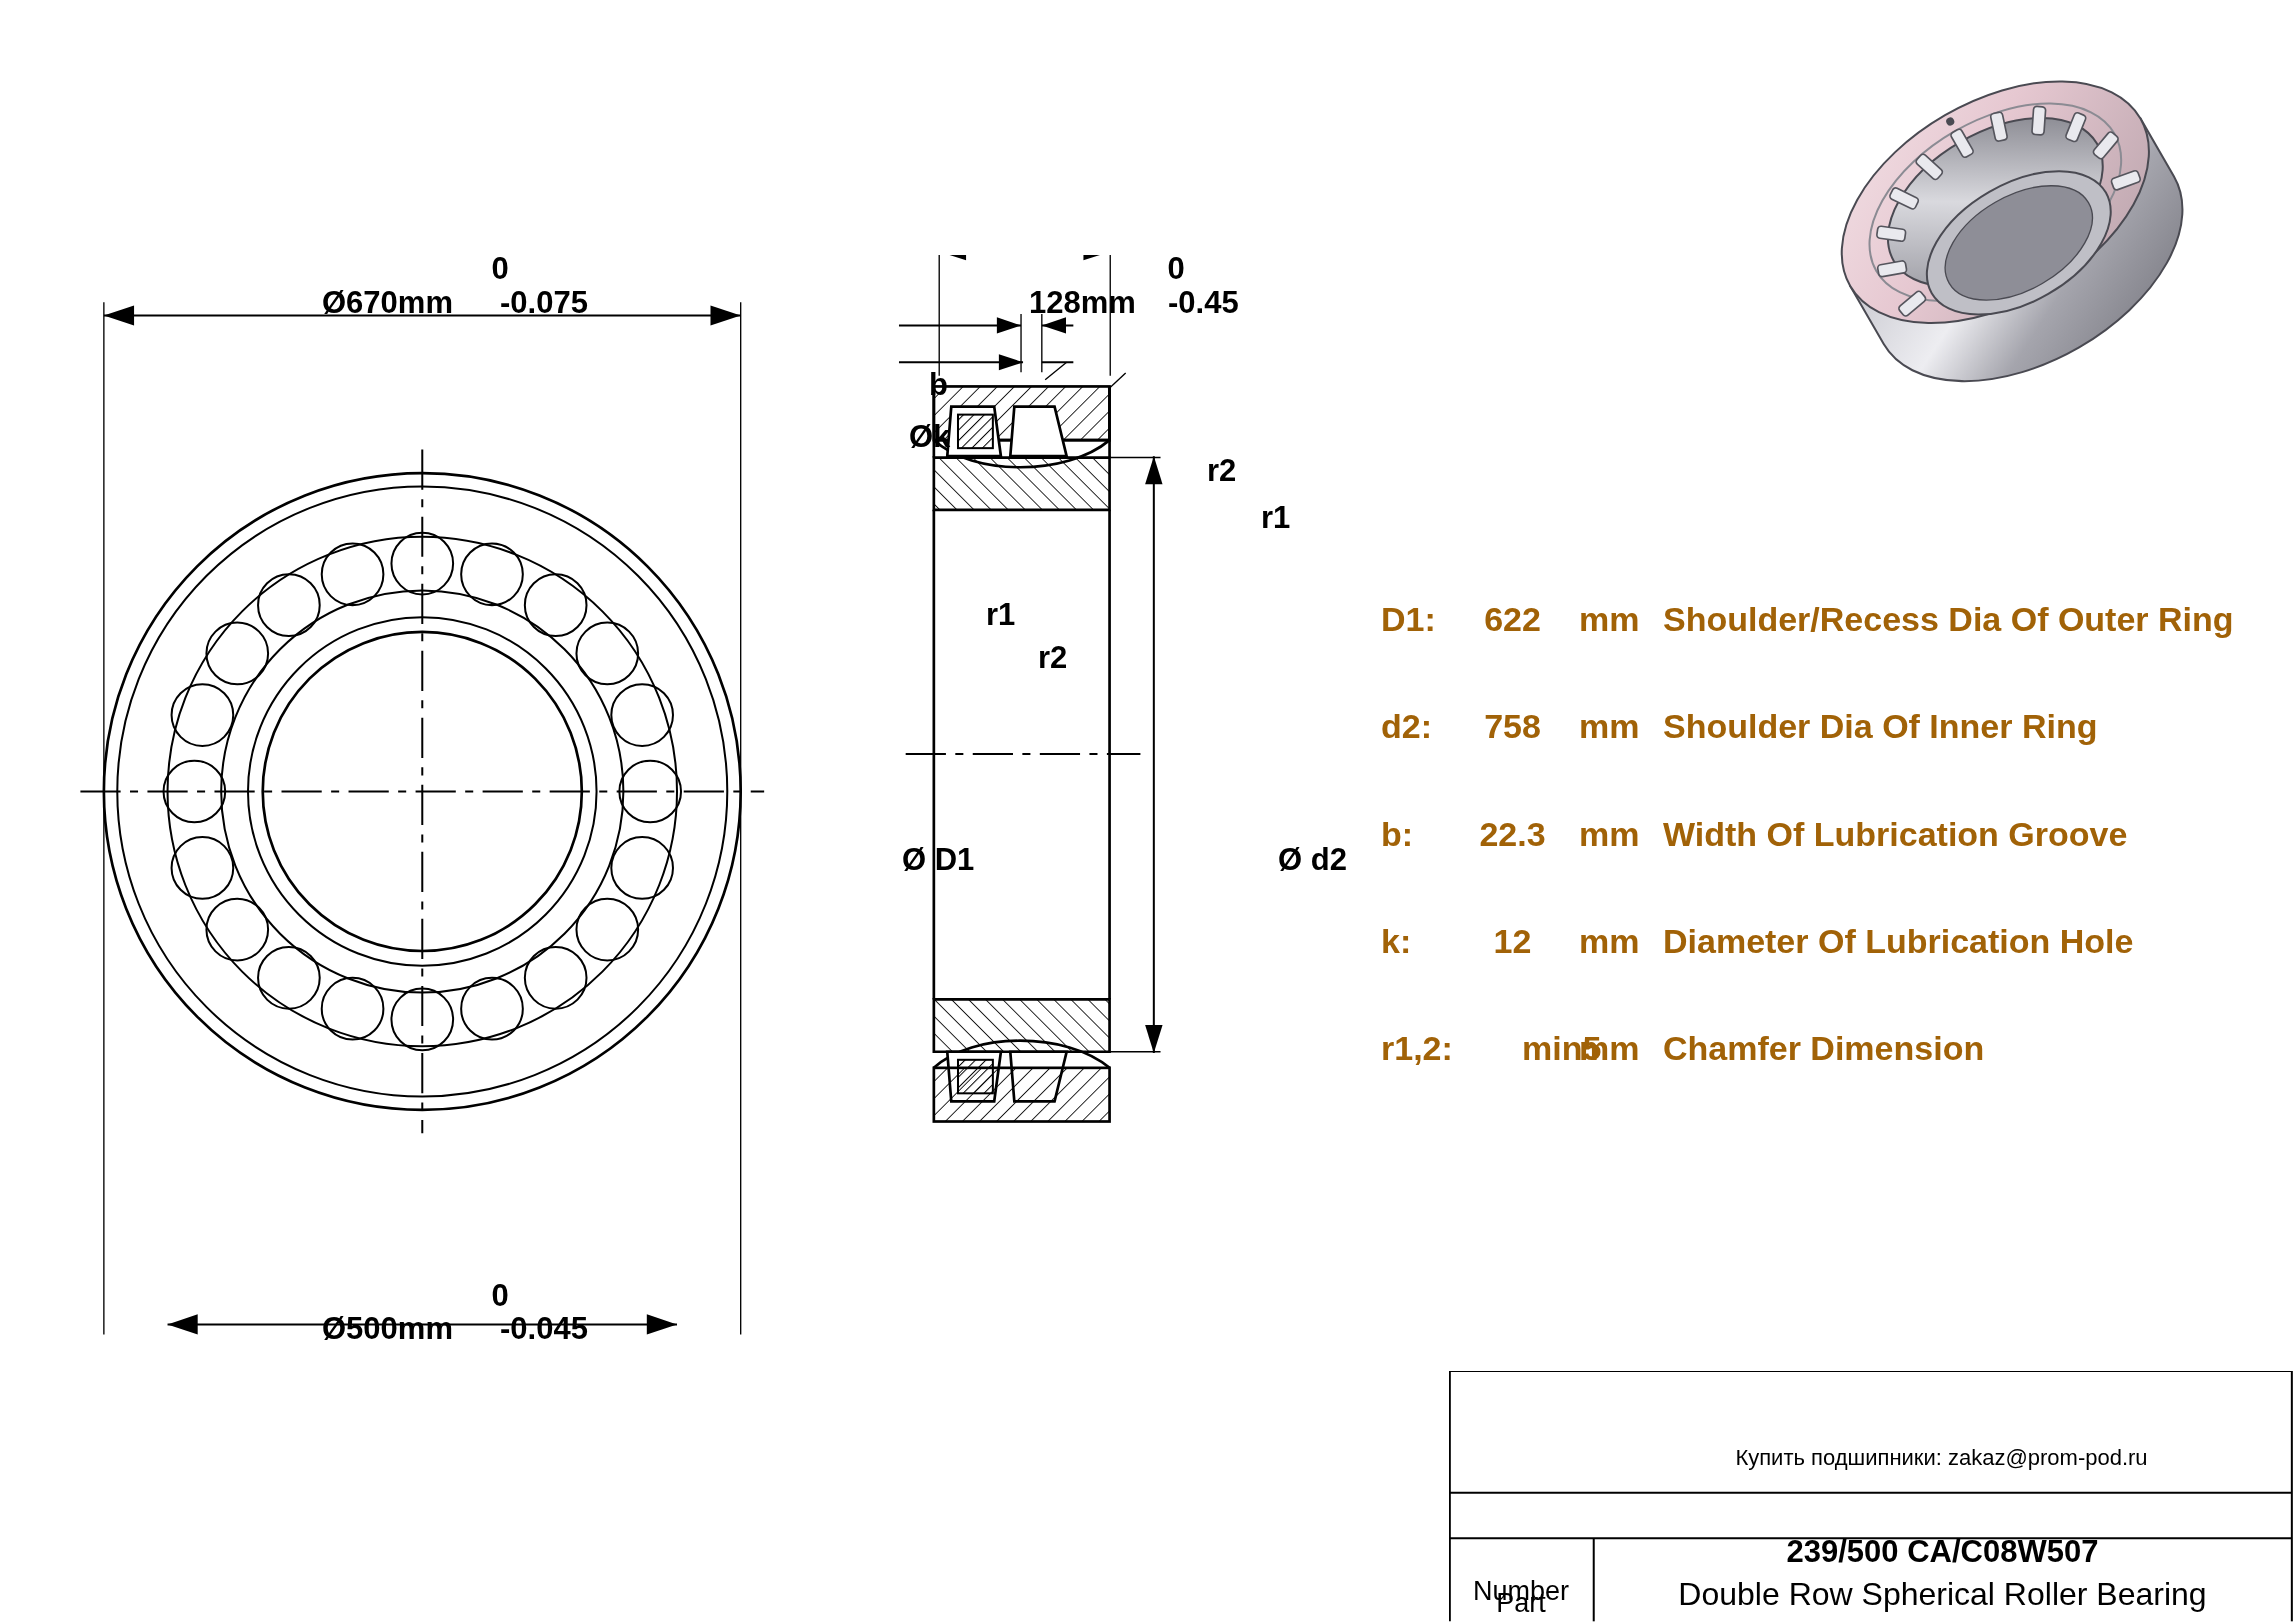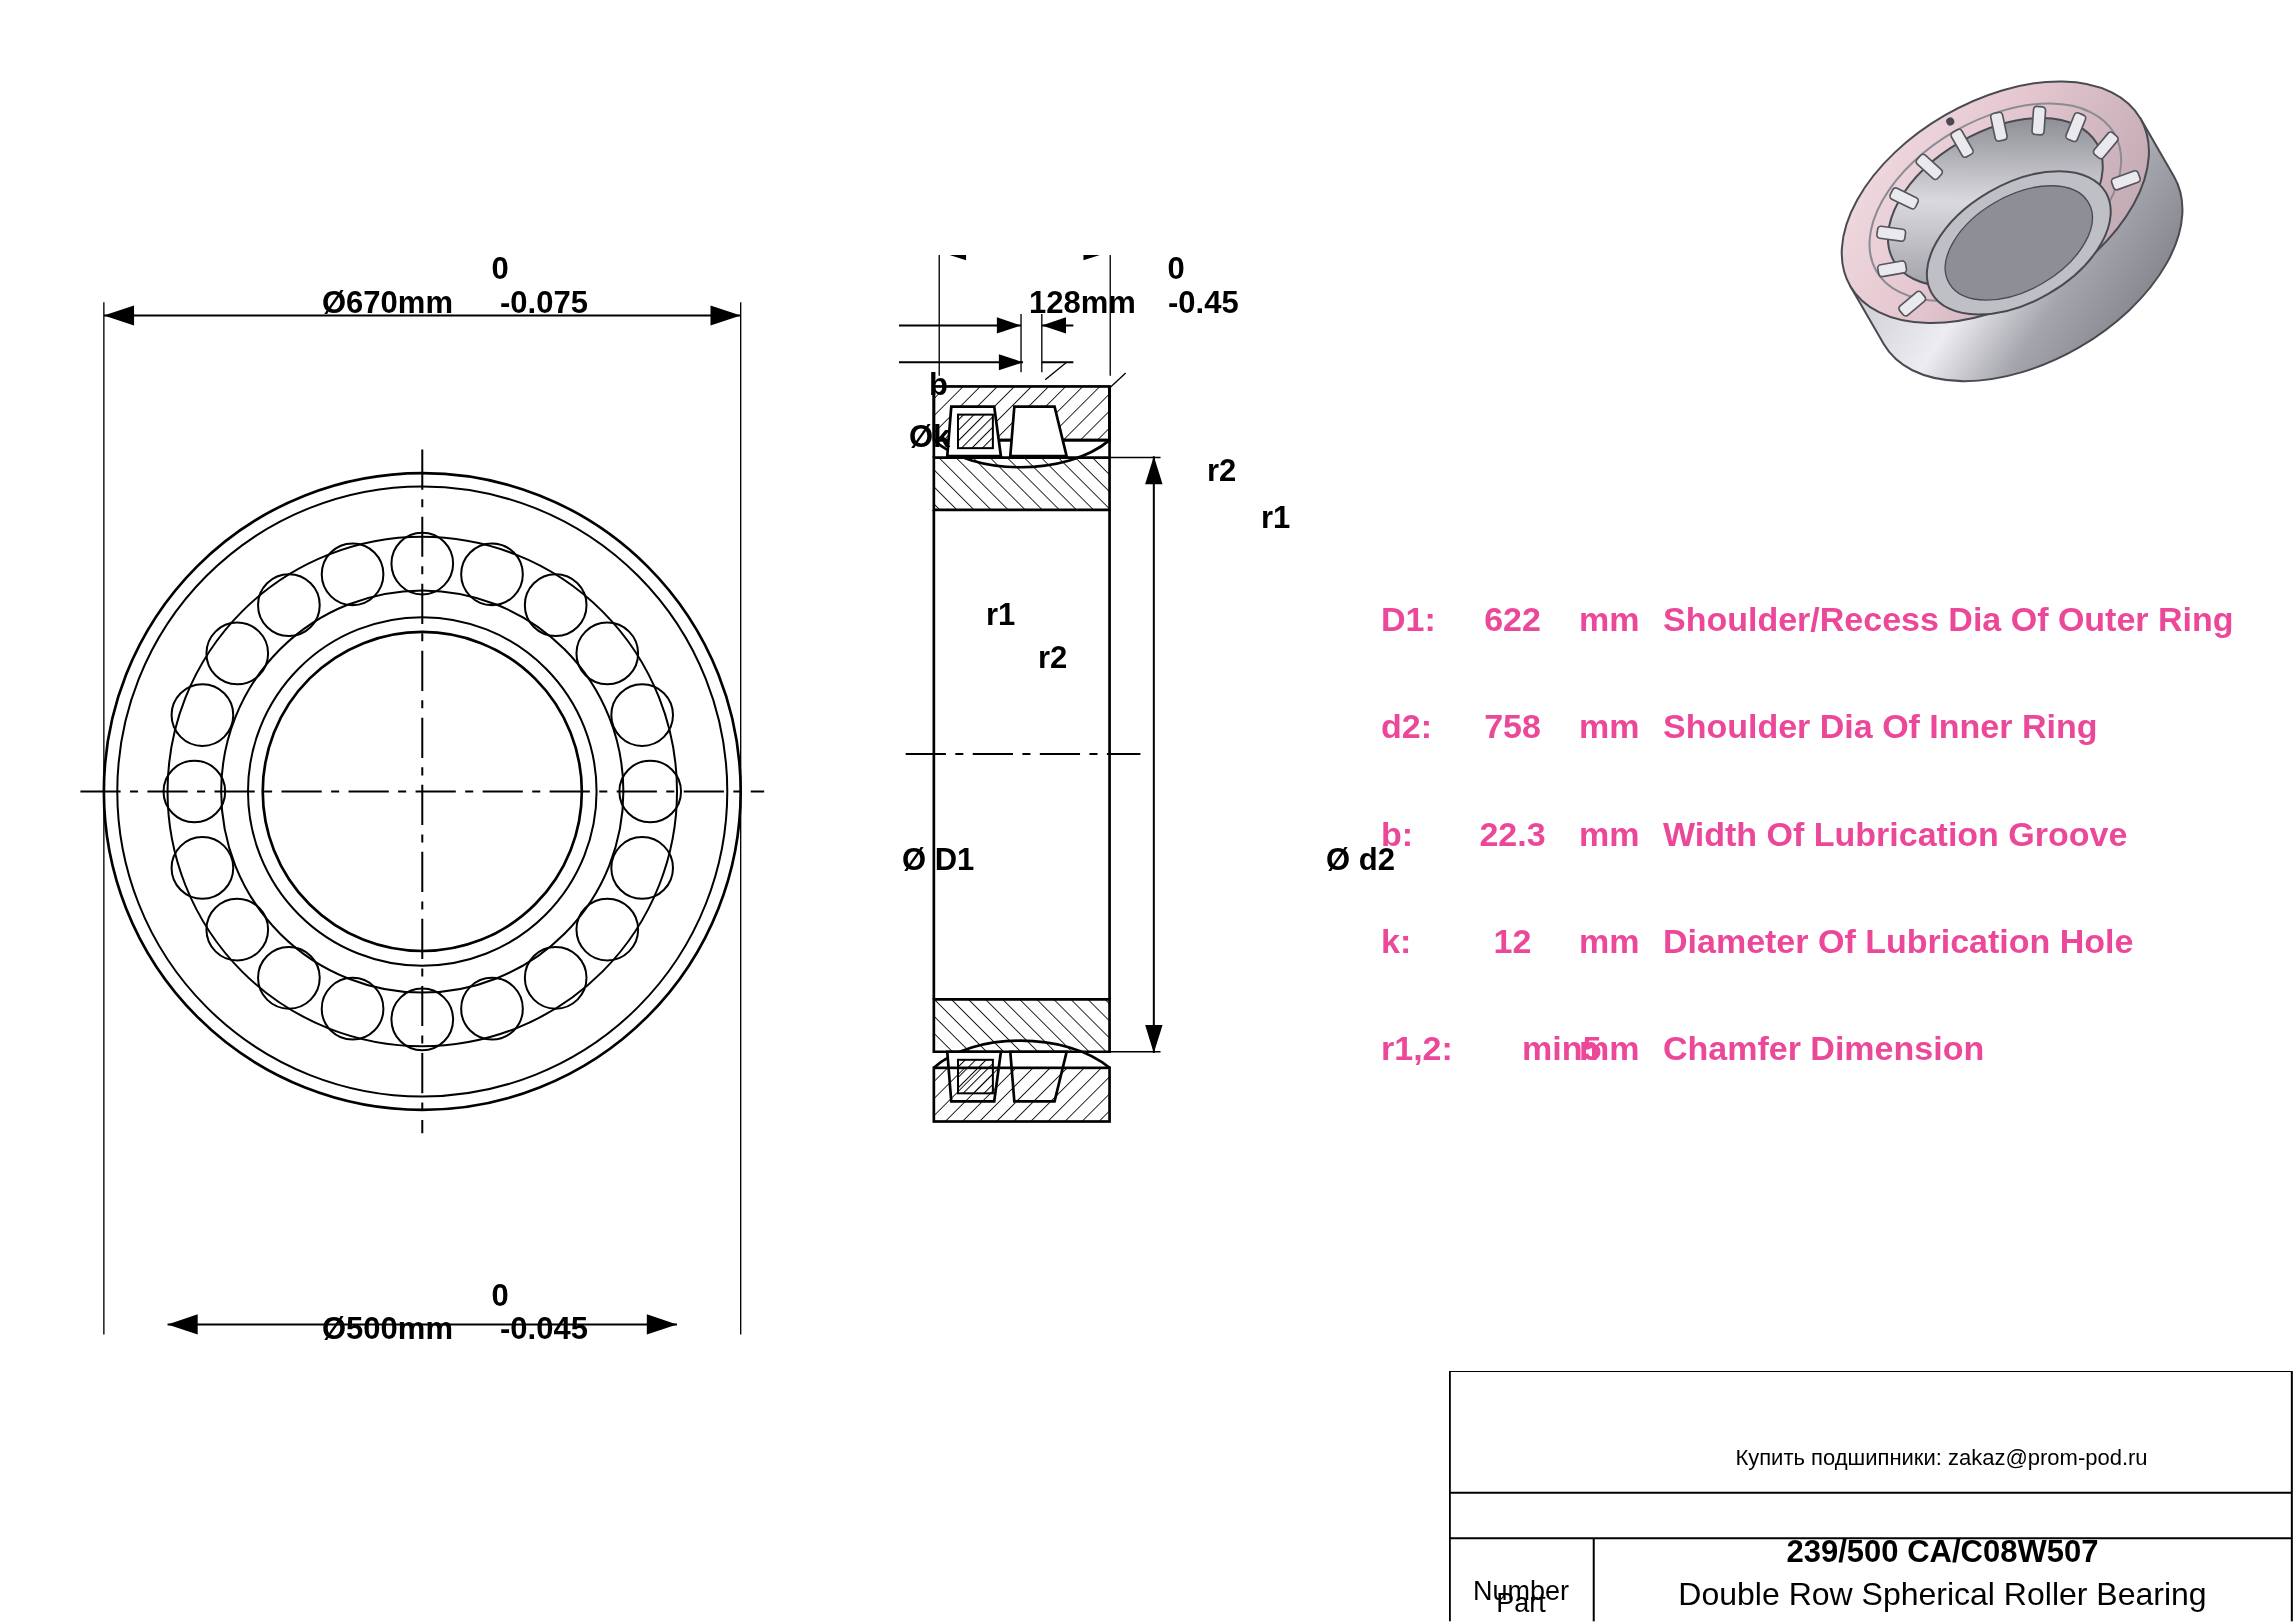--- a/index.html
+++ b/index.html
@@ -33,7 +33,7 @@
     position: absolute;
     font-size: 34px;
     font-weight: bold;
-    color: #ec4899;
+    color: #a16207;
     white-space: pre;
   }
   .spec-sym { left: 1381px; width: 101px; text-align: left; }

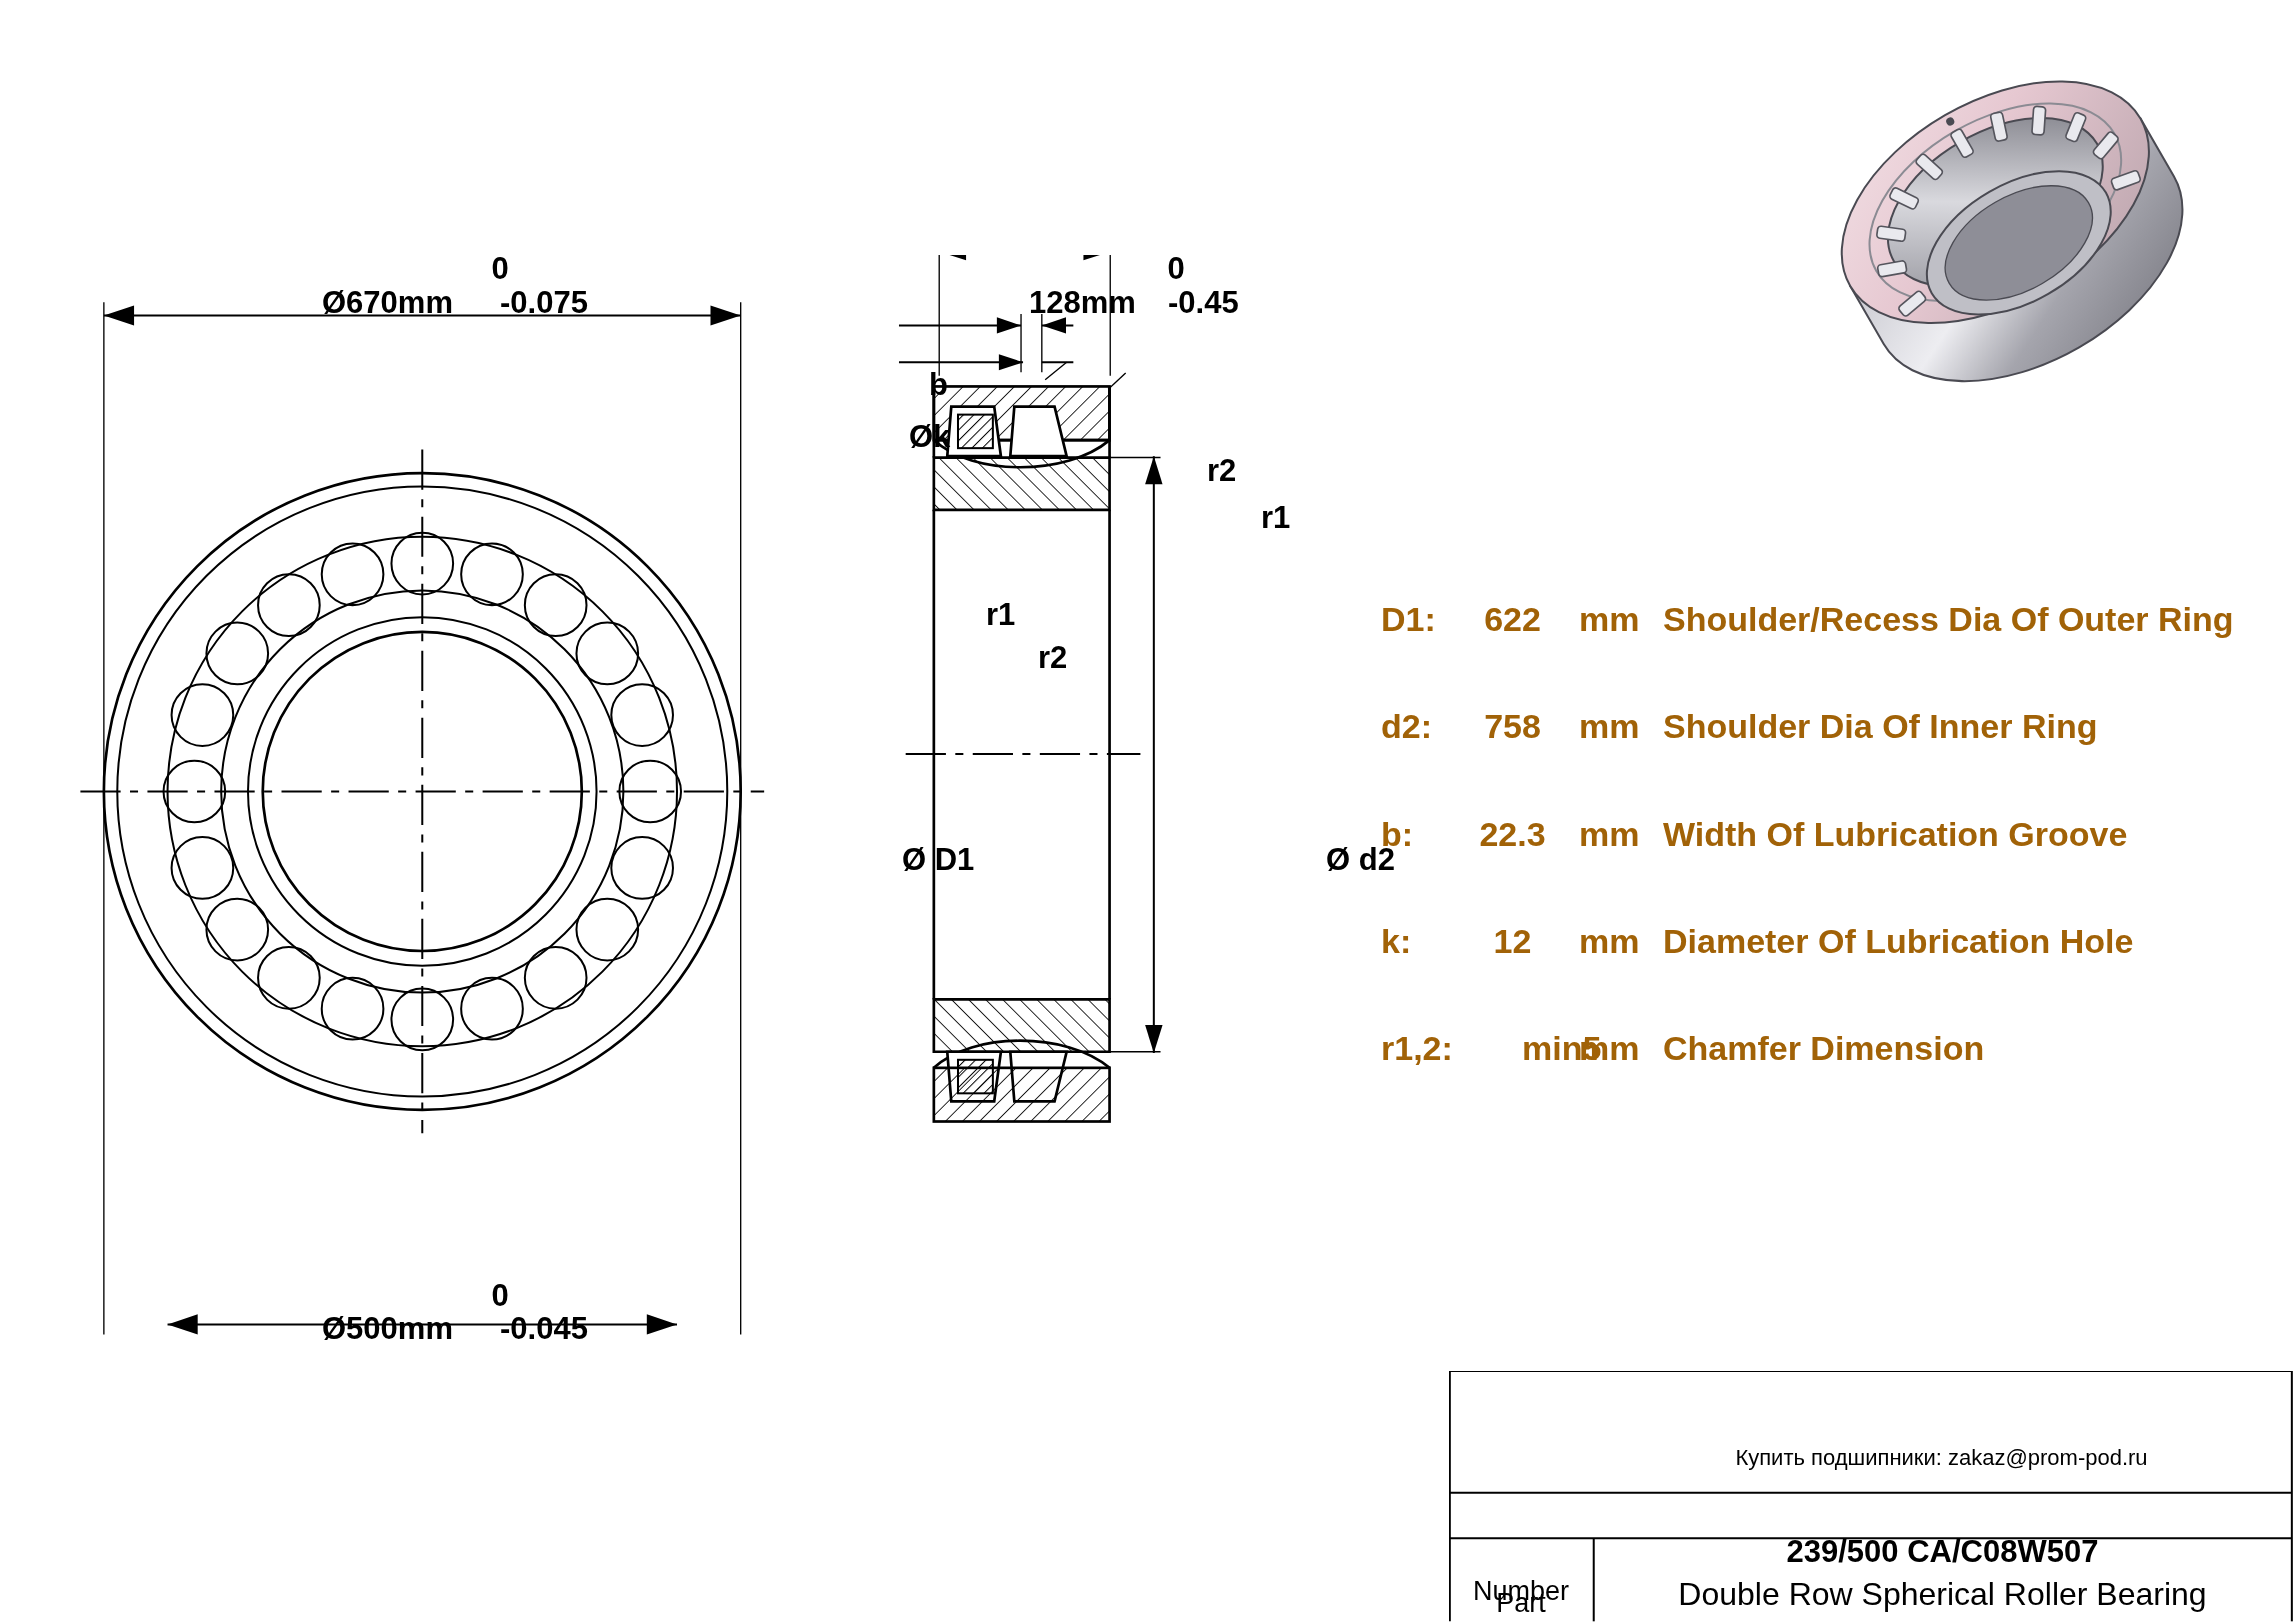--- a/index.html
+++ b/index.html
@@ -196,7 +196,7 @@
   <div class="txt dim-label" style="left:986px; top:597px;">r1</div>
   <div class="txt dim-label" style="left:1038px; top:640px;">r2</div>
   <div class="txt dim-label" style="left:902px; top:842px;">Ø D1</div>
-  <div class="txt dim-label" style="left:1278px; top:842px;margin-left:48px;">Ø d2</div>
+  <div class="txt dim-label" style="left:1278px; top:842px;">Ø d2</div>
 
   <svg class="abs" style="left:1811px; top:40px;" width="429" height="429" viewBox="0 0 640 640">
     <defs>

